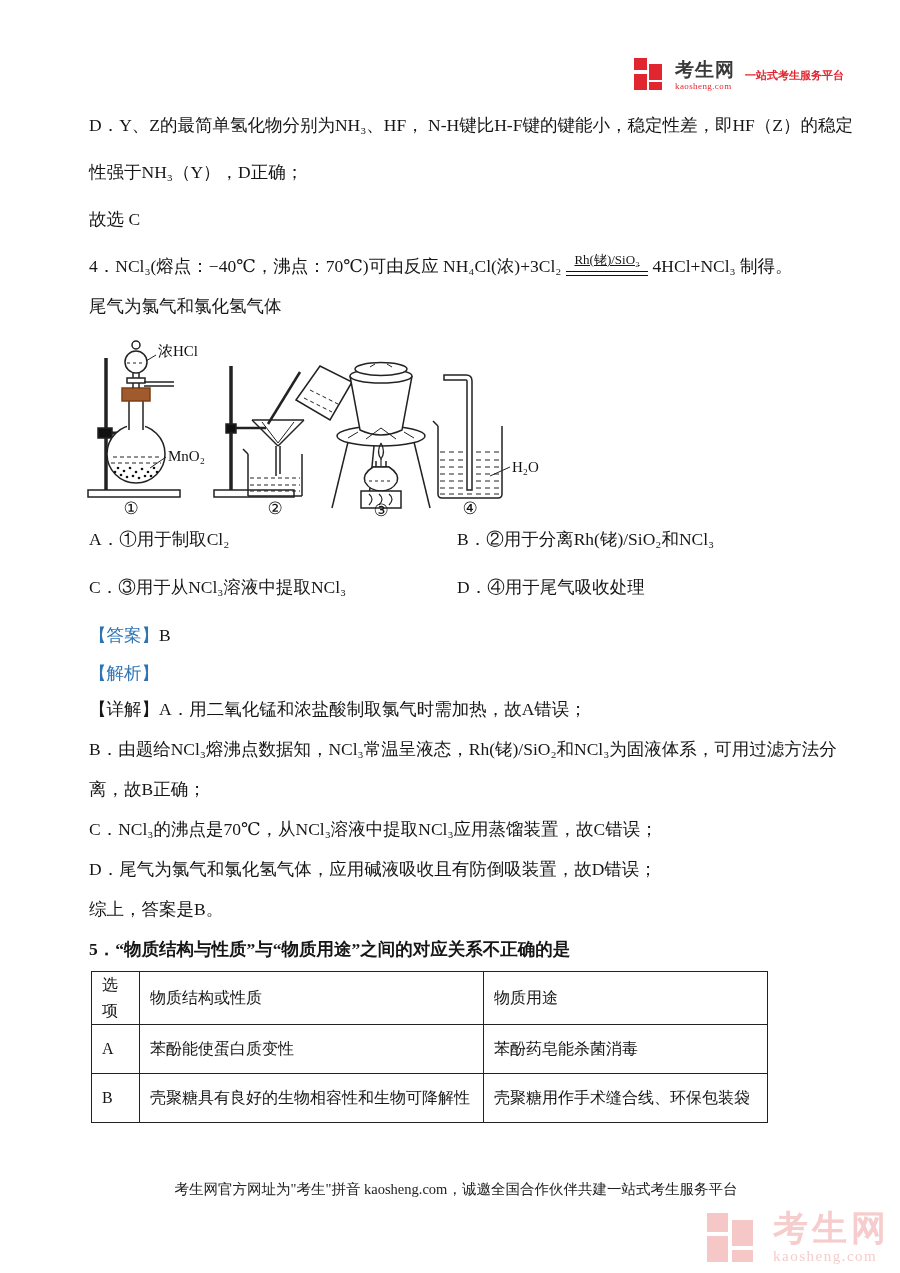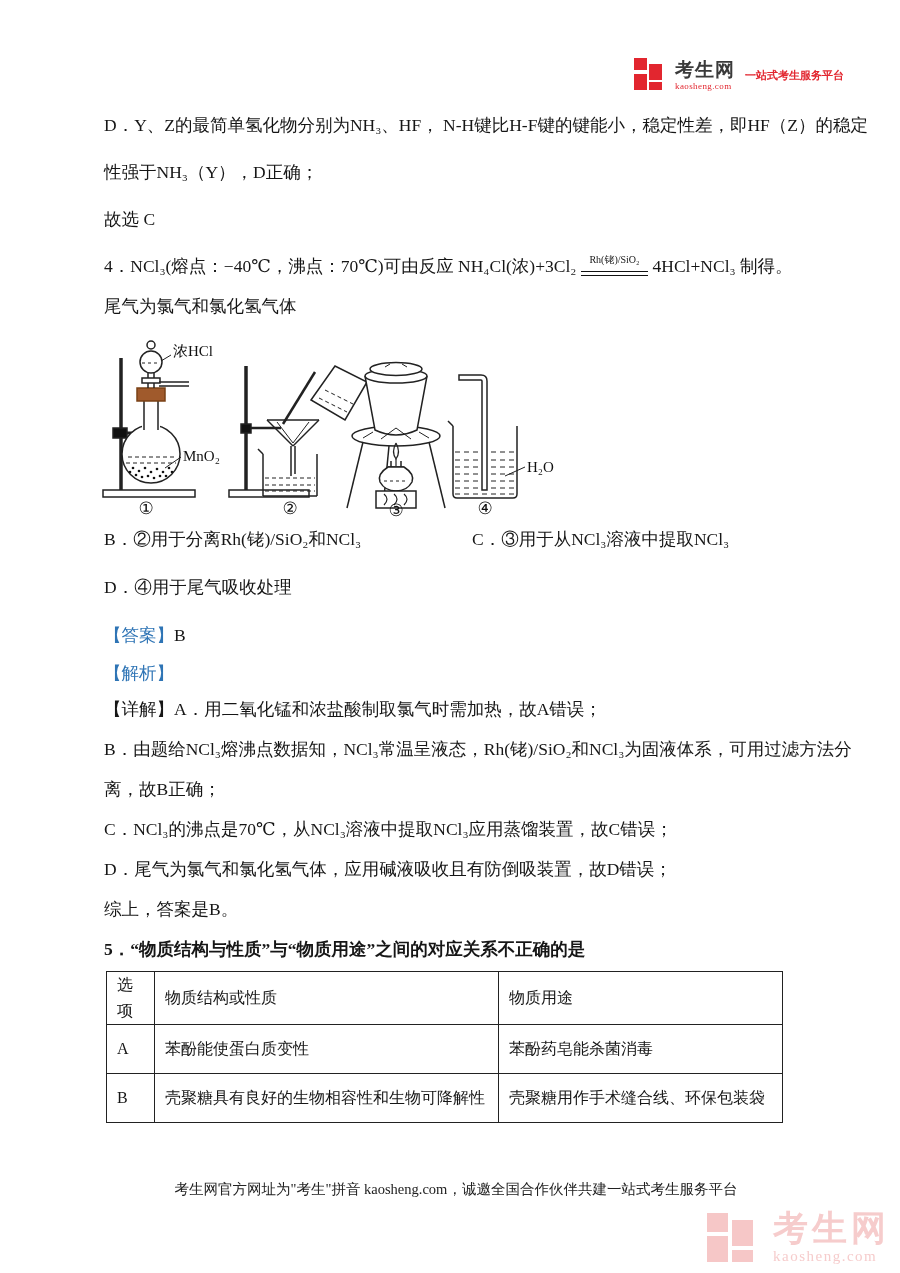--- a/index.html
+++ b/index.html
@@ -21,7 +21,7 @@
   .brand-tagline { font-size:11px; color:#e2262f; margin-left:10px; font-weight:bold; }
 
   
-  .content { position:absolute; left:98px; top:112px; width:742px; font-size:17.5px; line-height:26px; }
+  .content { position:absolute; left:83px; top:112px; width:742px; font-size:17.5px; line-height:26px; }
   .tline { margin:0 0 21px; }
   .nw { white-space:nowrap; }
 

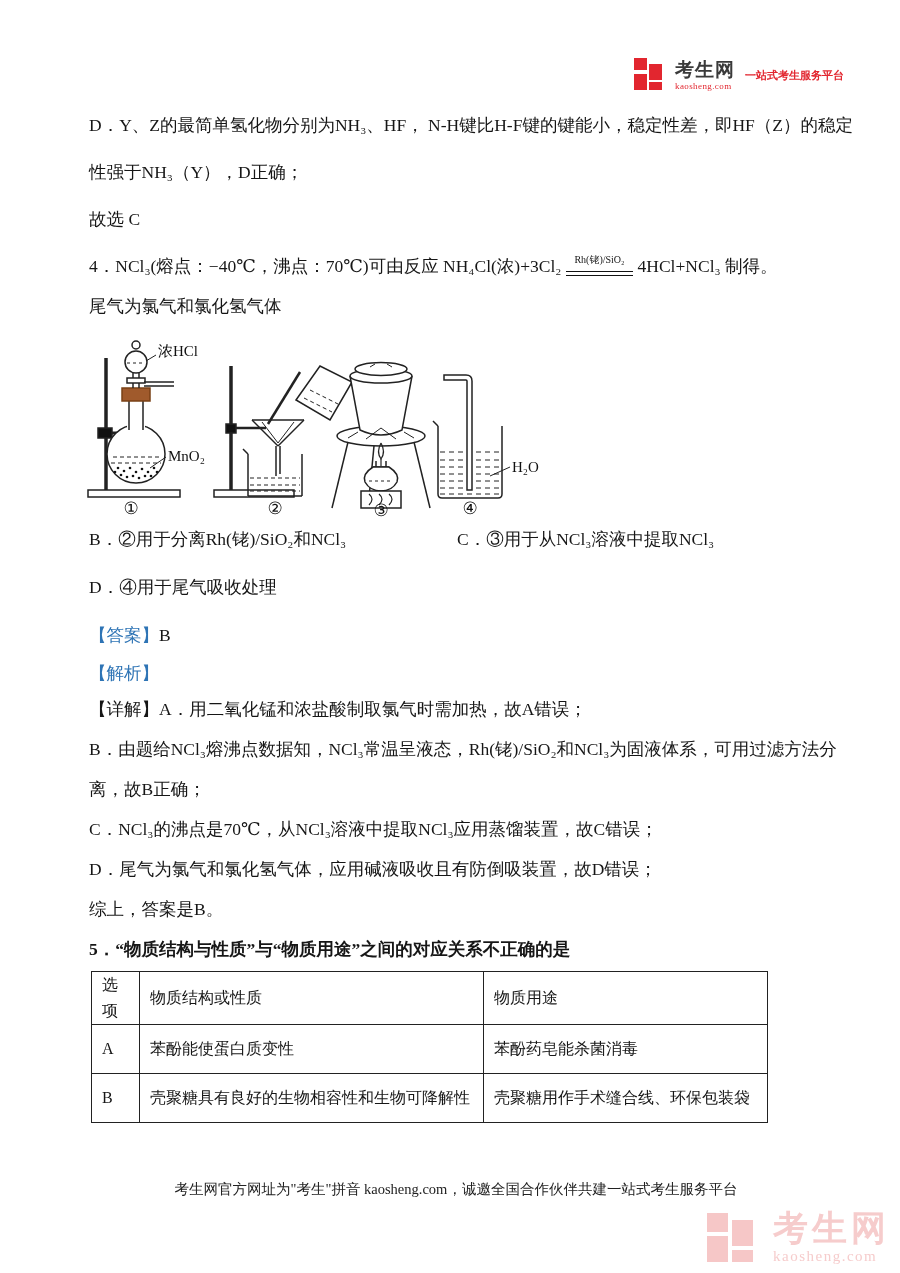--- a/index.html
+++ b/index.html
@@ -27,7 +27,7 @@
 
   .q4 { display:flex; align-items:center; margin:0 0 14px; white-space:nowrap; }
   .cat { display:inline-flex; flex-direction:column; align-items:center; margin:0 5px; transform:translateY(-3px); }
-  .cat-top { font-size:10px; line-height:19px; padding:0 8px 2px; }
+  .cat-top { font-size:13px; line-height:19px; padding:0 8px 2px;text-decoration:underline; }
   .cat-lines { align-self:stretch; height:5px; border-top:1.6px solid #111; border-bottom:1.6px solid #111; }
 
   .figure { margin:4px 0 6px -3px; }

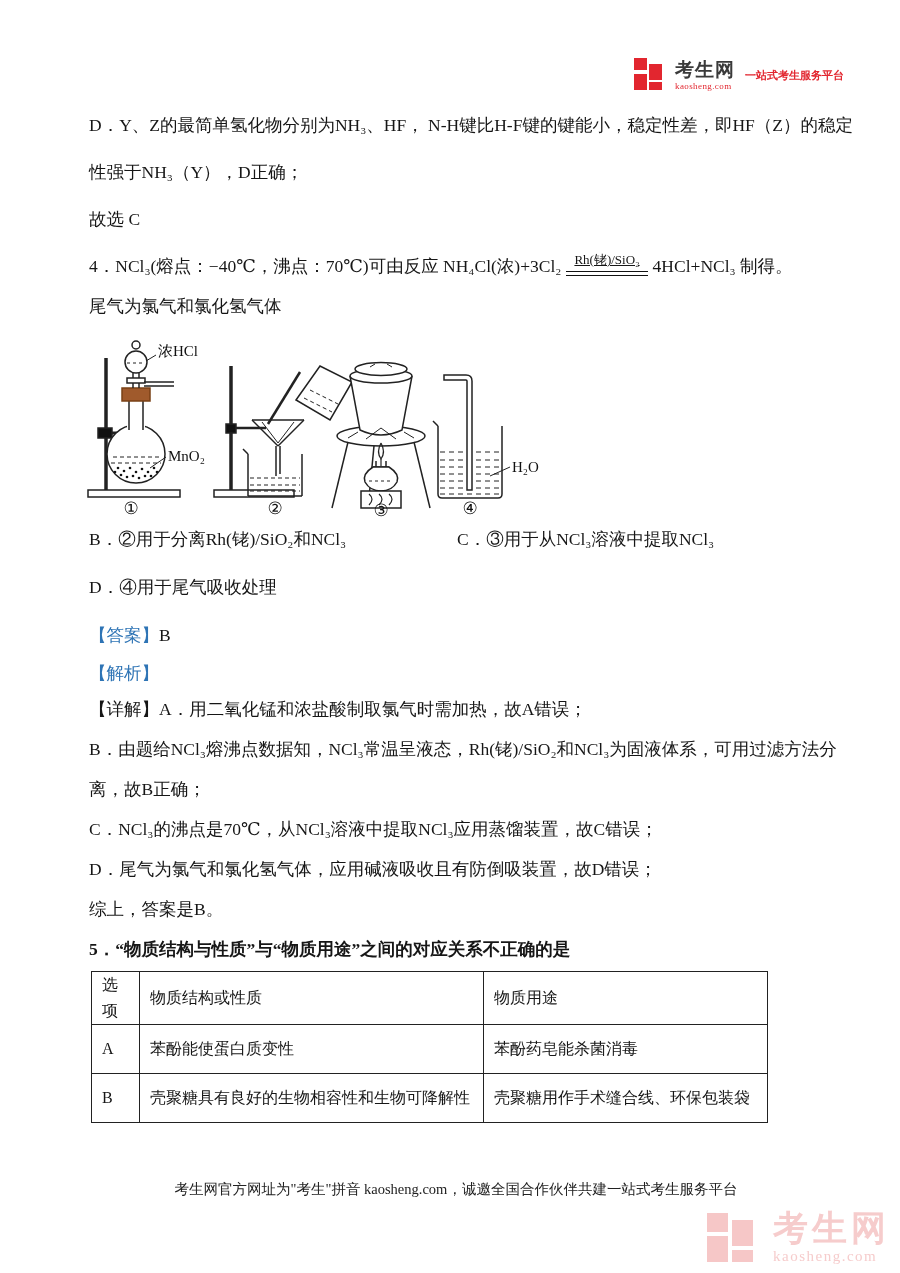--- a/index.html
+++ b/index.html
@@ -218,6 +218,7 @@
     </div>
 
     <div class="opts">
+      <span class="nw">A．①用于制取Cl₂</span>
       <span class="nw">B．②用于分离Rh(铑)/SiO₂和NCl₃</span>
       <span class="nw">C．③用于从NCl₃溶液中提取NCl₃</span>
       <span class="nw">D．④用于尾气吸收处理</span>

